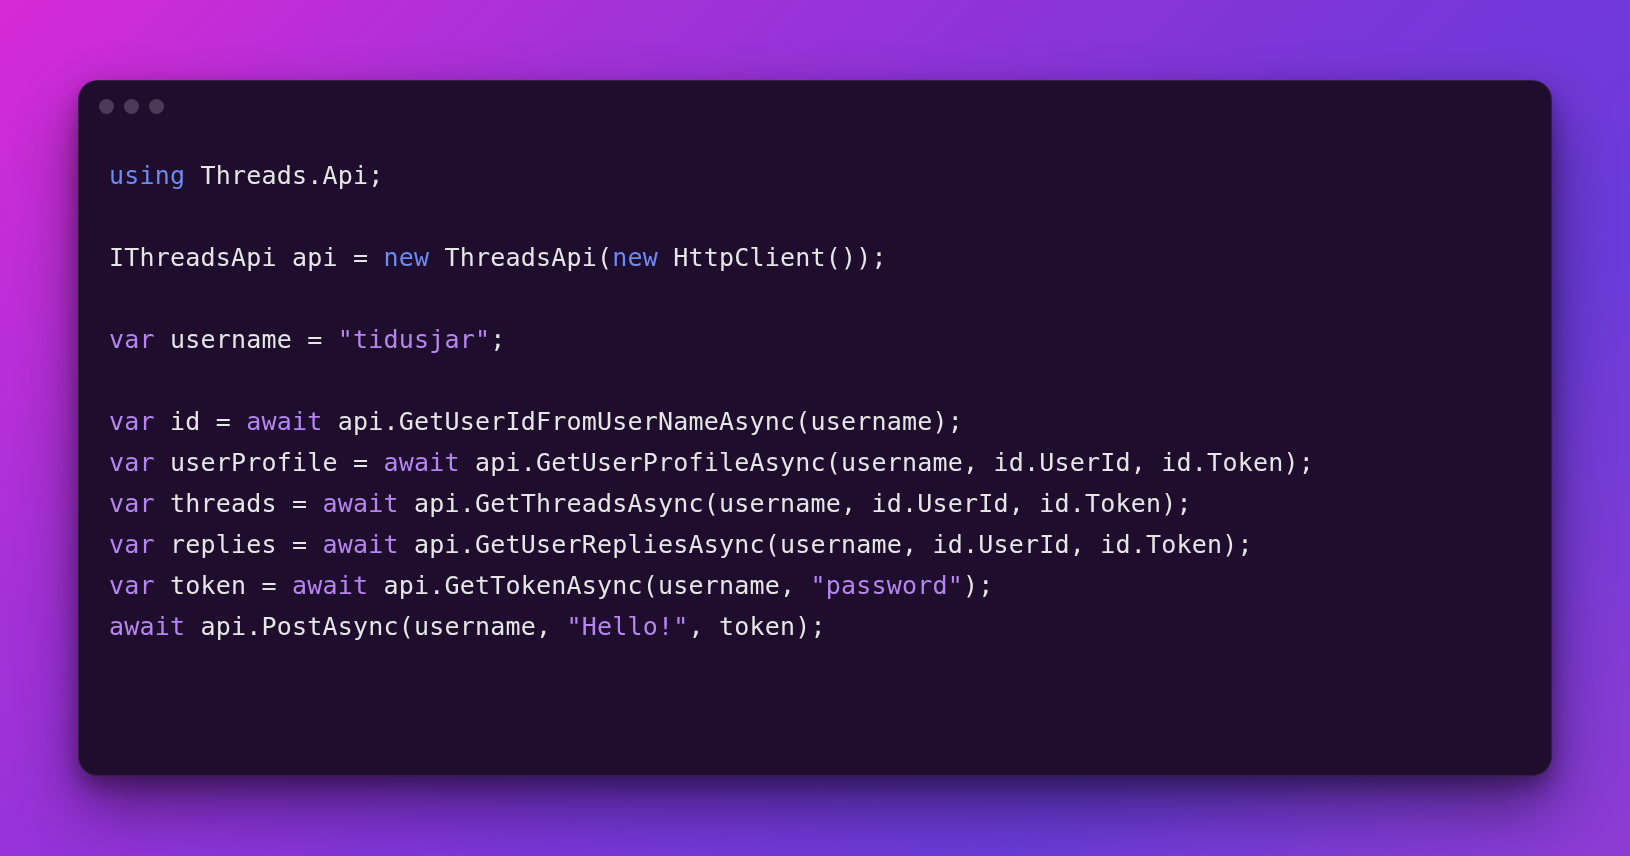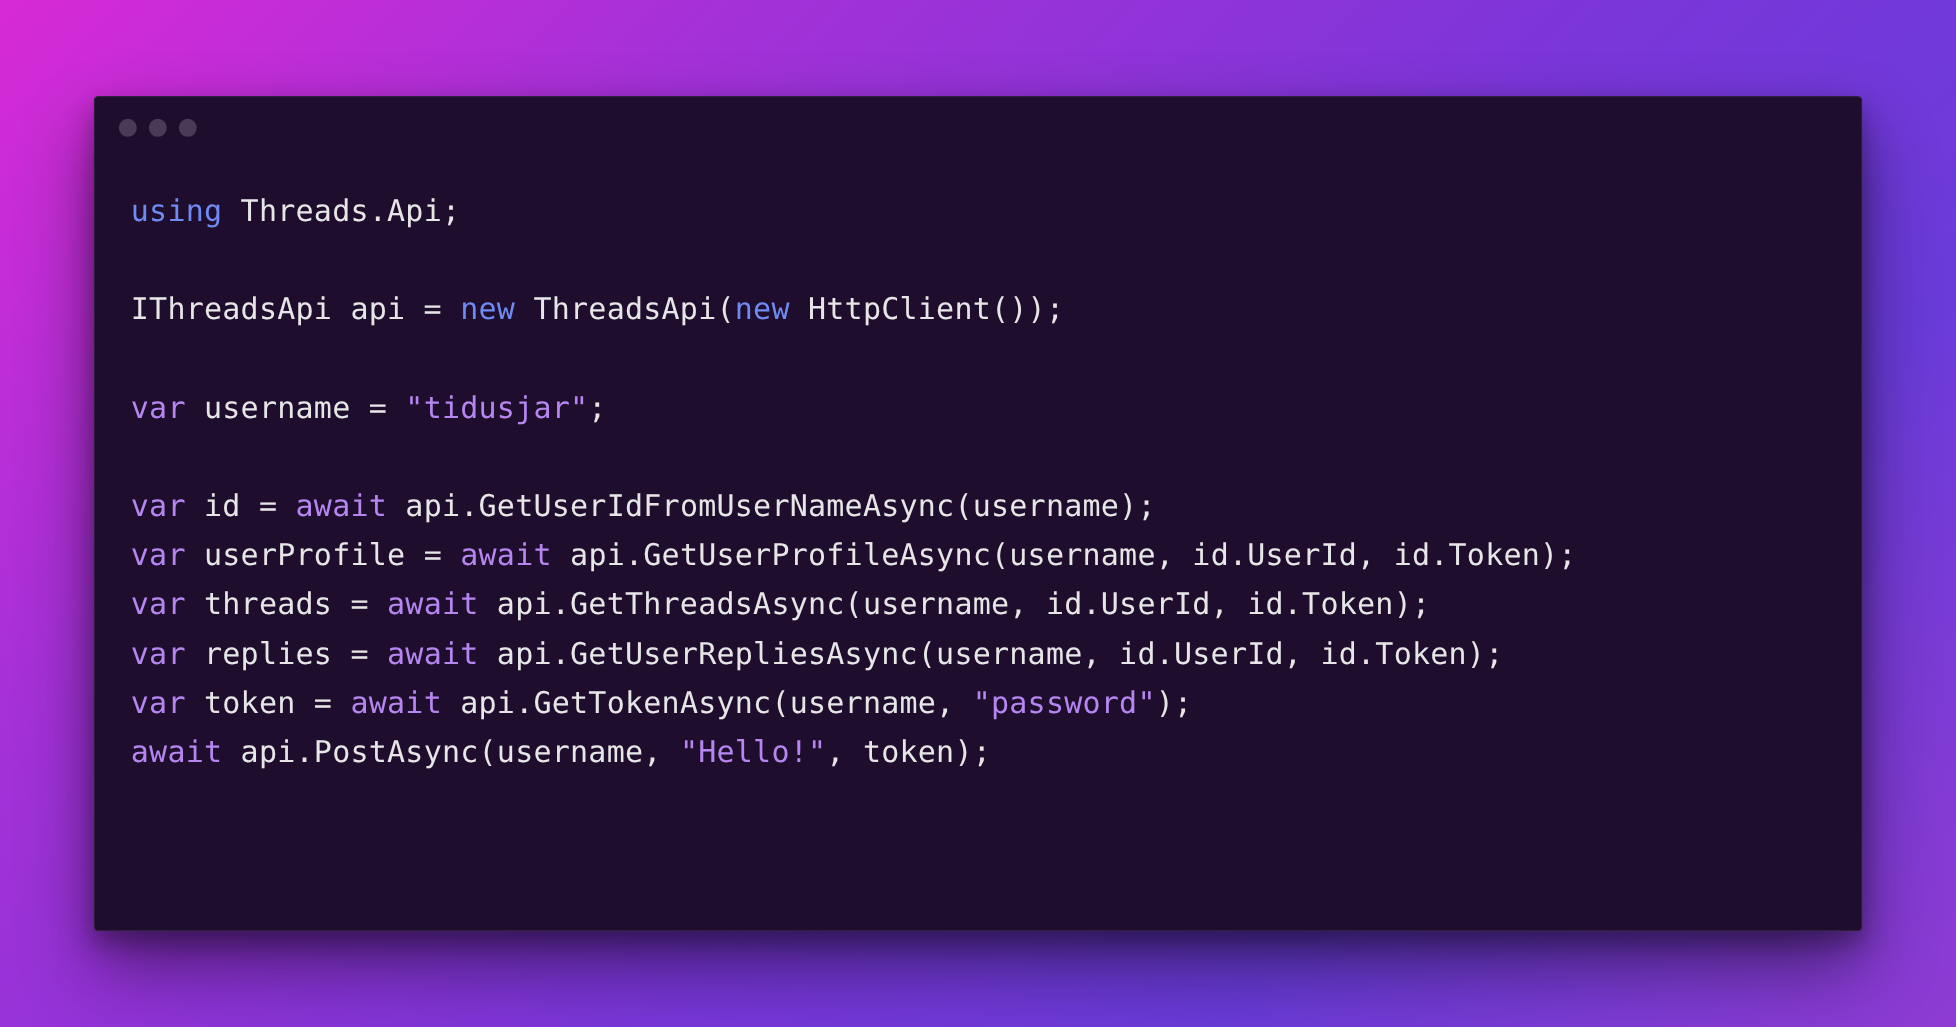--- a/index.html
+++ b/index.html
@@ -17,7 +17,7 @@
     width: 1474px;
     height: 696px;
     background: #1f0d2e;
-    border-radius: 4px;
+    border-radius: 20px;
     border: 1px solid rgba(255,255,255,0.08);
     box-shadow: 0 30px 60px rgba(0,0,0,0.45), 0 10px 20px rgba(0,0,0,0.3);
     overflow: hidden;

